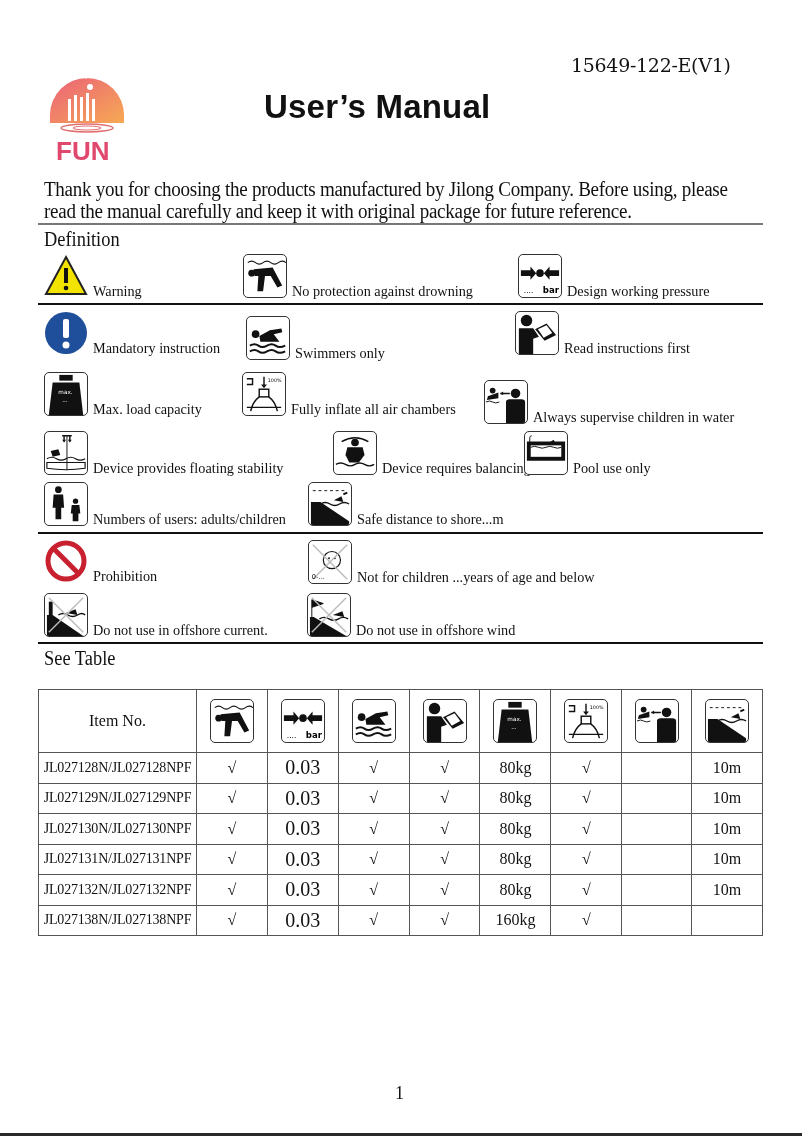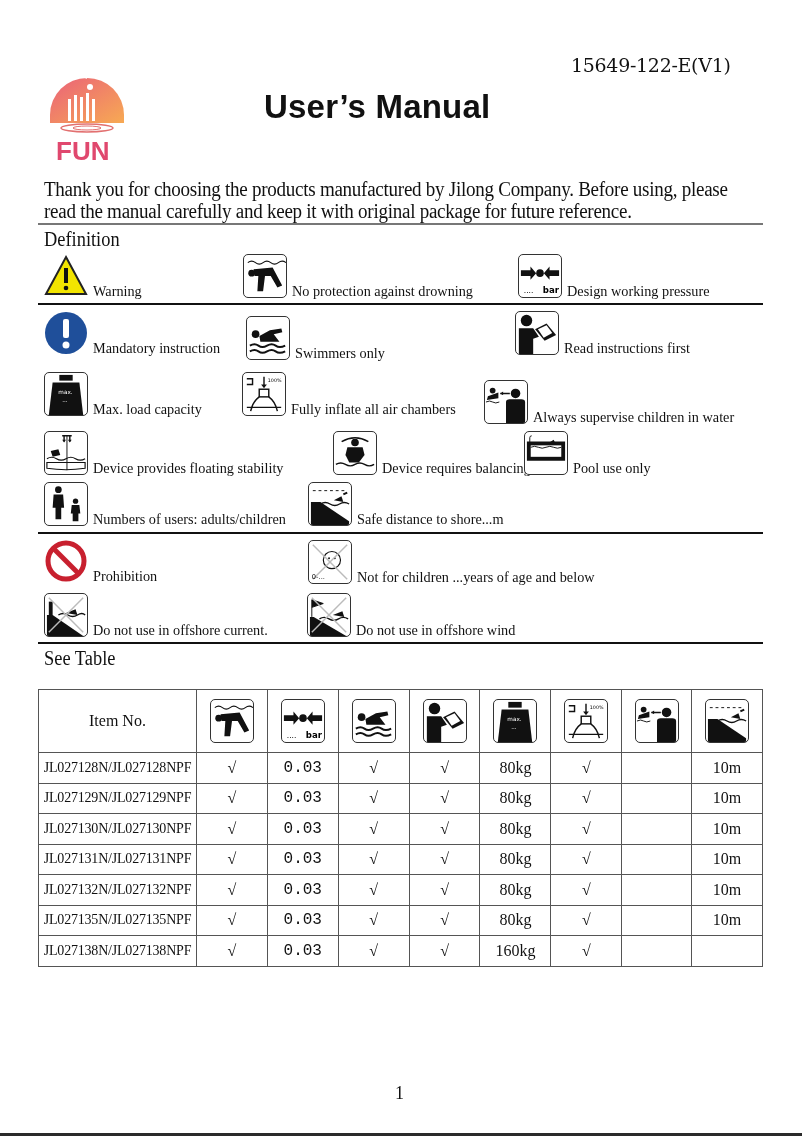--- a/index.html
+++ b/index.html
@@ -23,7 +23,7 @@
   table.spec td { height:29.5px; font-family:"Liberation Serif", serif; font-size:16px; }
   table.spec td.item { font-size:14px; letter-spacing:-0.2px; }
   table.spec th.item-head { font-family:"Liberation Serif", serif; font-size:16px; }
-  table.spec td.num { font-family:Liberation Mono, monospace; font-size:16px; }
+  table.spec td.num { font-family:Liberation Serif, serif; font-size:20px; }
   .page-num { left:395px; top:1083px; font-family:"Liberation Serif", serif; font-size:18px; }
   .bottom-rule { left:0; top:1133px; width:802px; height:3px; background:#2a2a2a; }
 </style>

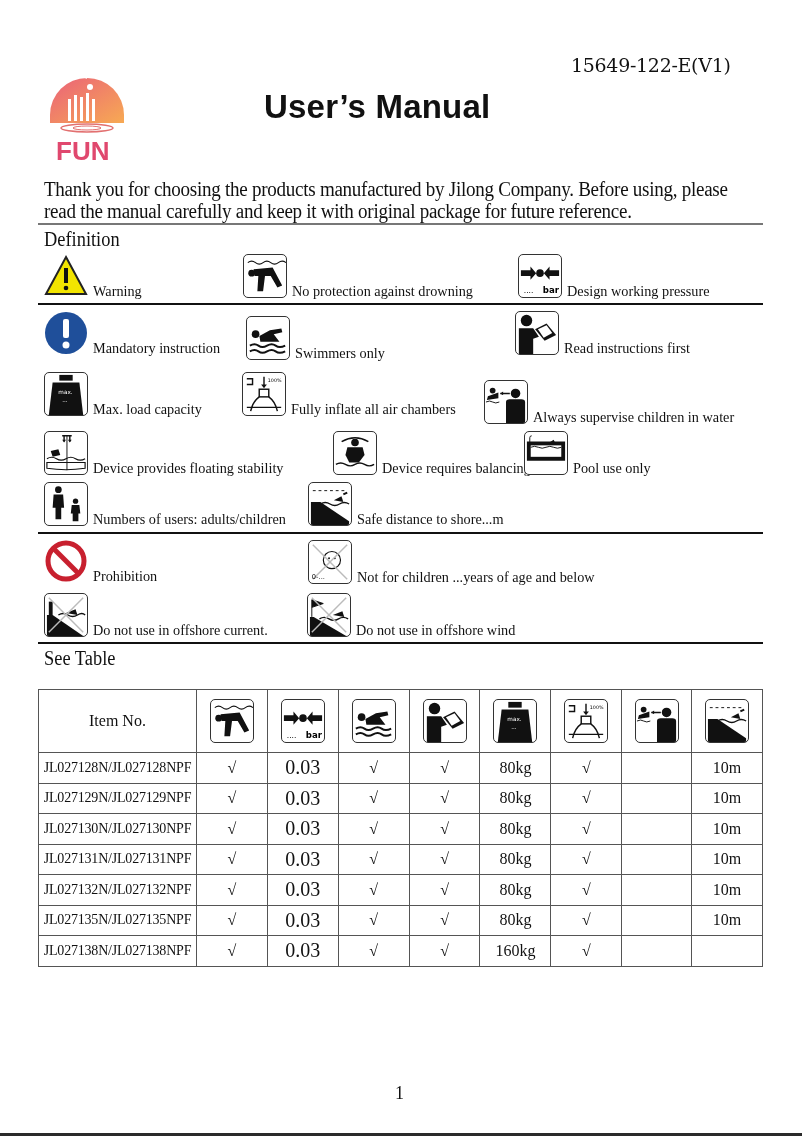--- a/index.html
+++ b/index.html
@@ -447,17 +447,6 @@
       <td>10m</td>
     </tr>
     <tr>
-      <td class="item">JL027135N/JL027135NPF</td>
-      <td>√</td>
-      <td class="num">0.03</td>
-      <td>√</td>
-      <td>√</td>
-      <td>80kg</td>
-      <td>√</td>
-      <td></td>
-      <td>10m</td>
-    </tr>
-    <tr>
       <td class="item">JL027138N/JL027138NPF</td>
       <td>√</td>
       <td class="num">0.03</td>

